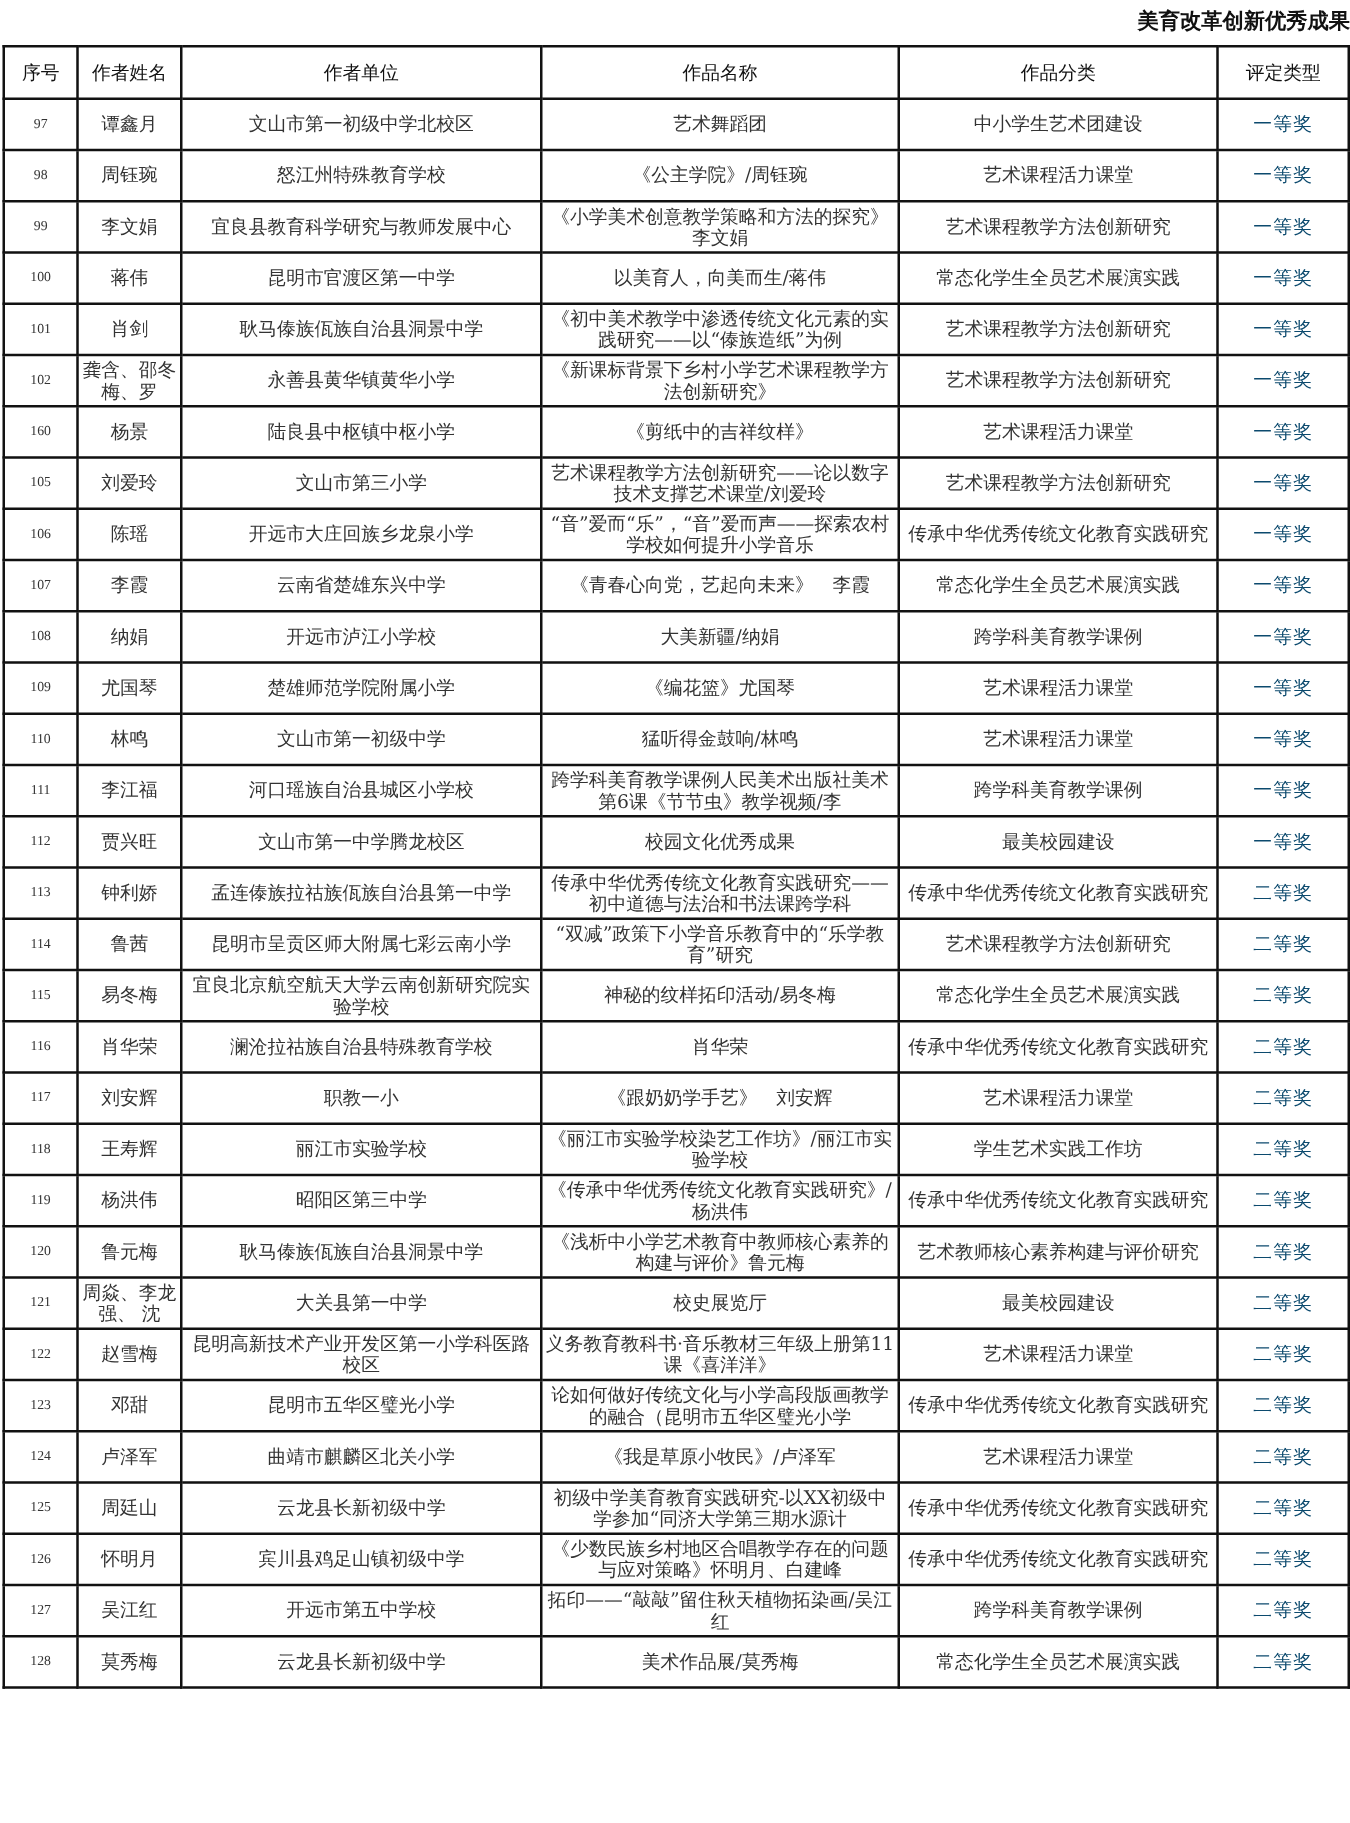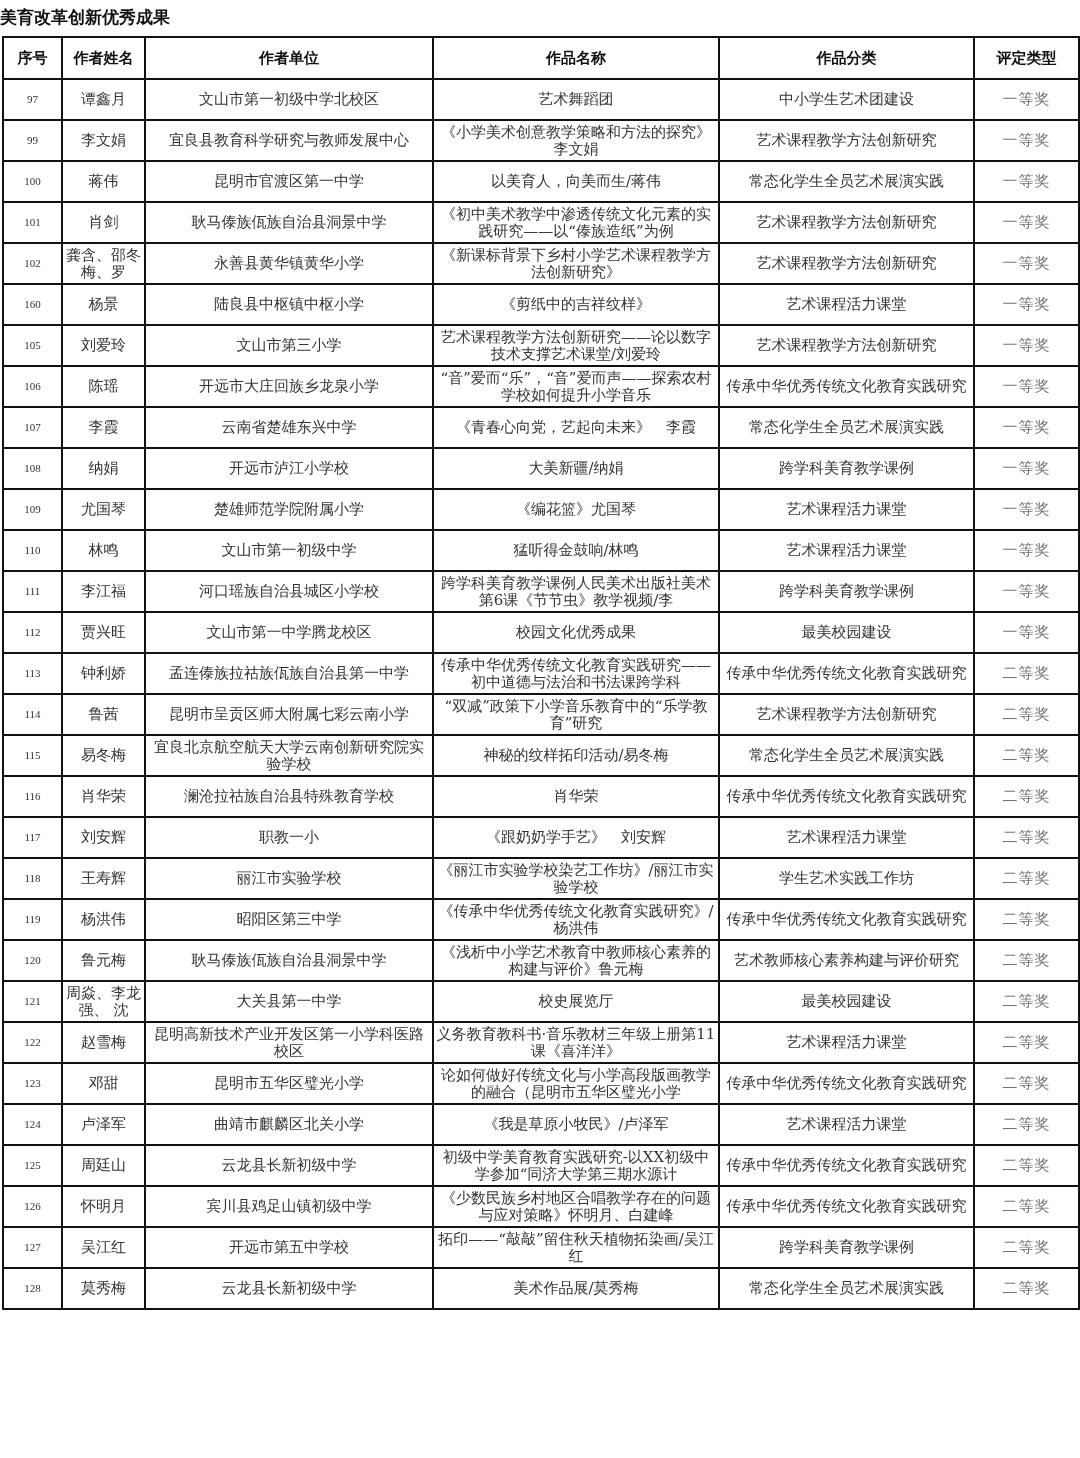--- a/index.html
+++ b/index.html
@@ -5,7 +5,7 @@
     html, body { margin: 0; padding: 0; background: #ffffff; }
     body { width: 1080px; height: 1458px; overflow: hidden; position: relative;
            font-family: "DejaVu Serif", "Liberation Serif", serif; color: #222; }
-    .title { position: absolute; left: 0; top: 4px; width: 1080px; text-align: left;
+    .title { position: absolute; left: 0; top: 4px; width: 1080px; text-align: right;
              font-family: "DejaVu Sans", "Liberation Sans", sans-serif; font-weight: bold;
              font-size: 17px; line-height: 26px; color: #111; }
     table { position: absolute; left: 2px; top: 36px; width: 1076px; border-collapse: collapse;

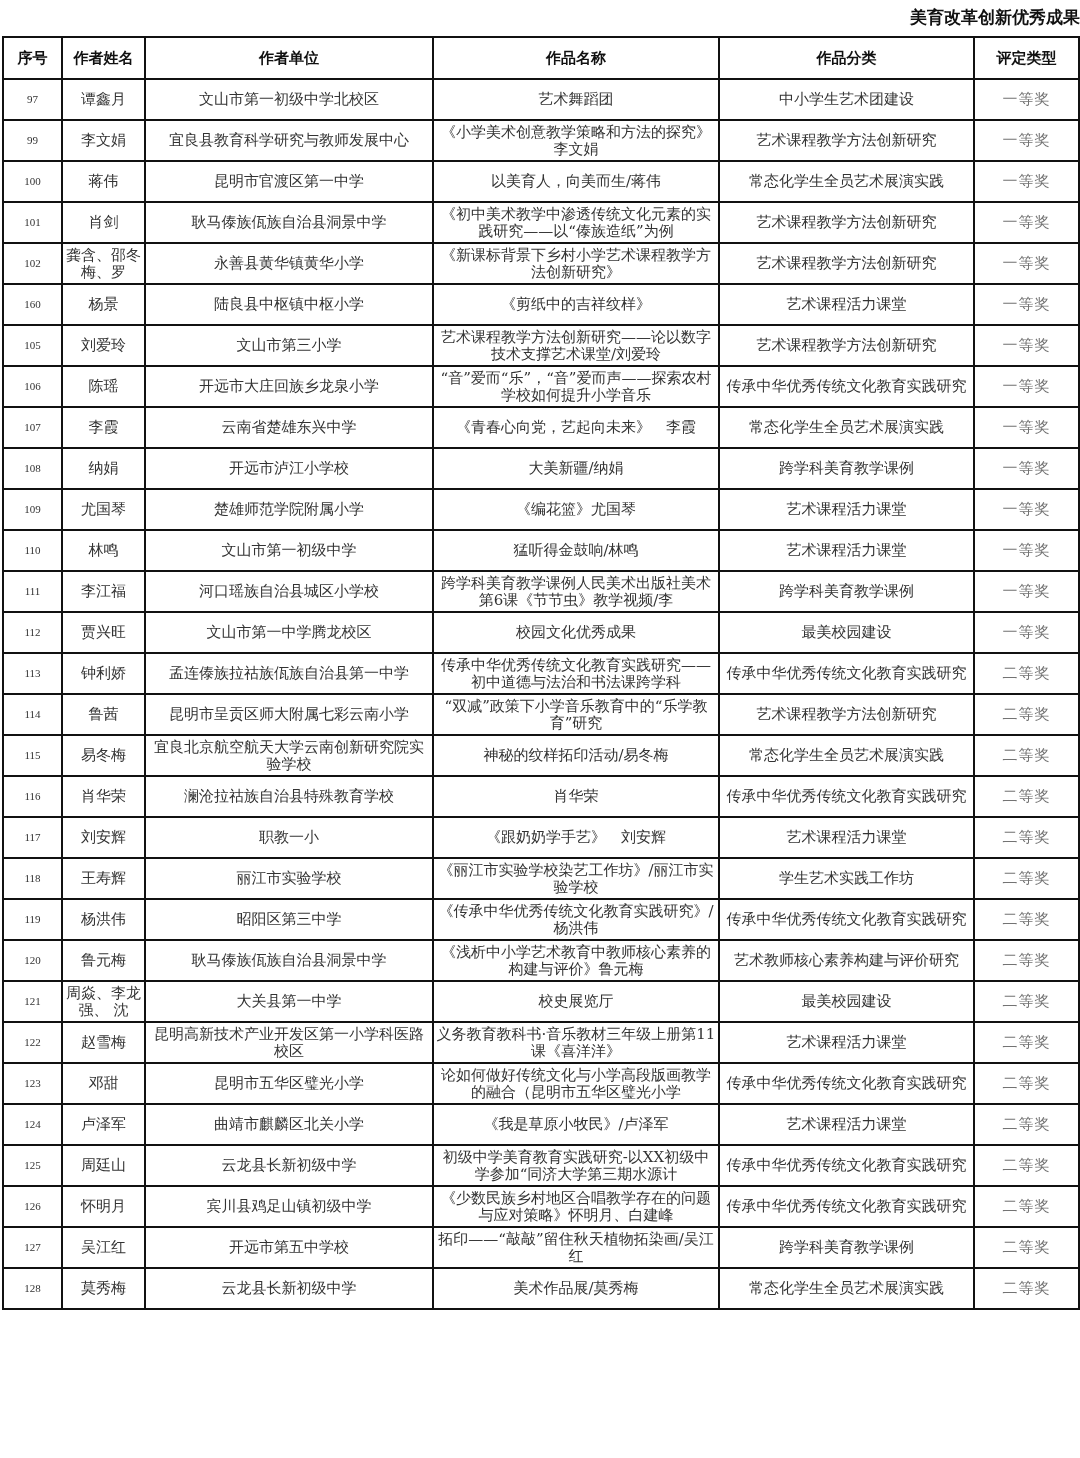--- a/index.html
+++ b/index.html
@@ -12,7 +12,7 @@
             table-layout: fixed; }
     td, th { border: 2px solid #111; text-align: center; vertical-align: middle; padding: 0 2px;
              font-size: 15px; line-height: 17px; overflow: hidden; }
-    th { height: 40px; font-family: "DejaVu Sans", "Liberation Sans", sans-serif; font-weight: bold;
+    th { height: 40px; font-family: "DejaVu Sans", "Liberation Sans", sans-serif; font-weight: normal;
          font-size: 15px; color: #111; border-radius: 18px; }
     td { height: 39px; color: #333; }
     td.num { font-family: "Liberation Serif", "DejaVu Serif", serif; font-size: 11px; }

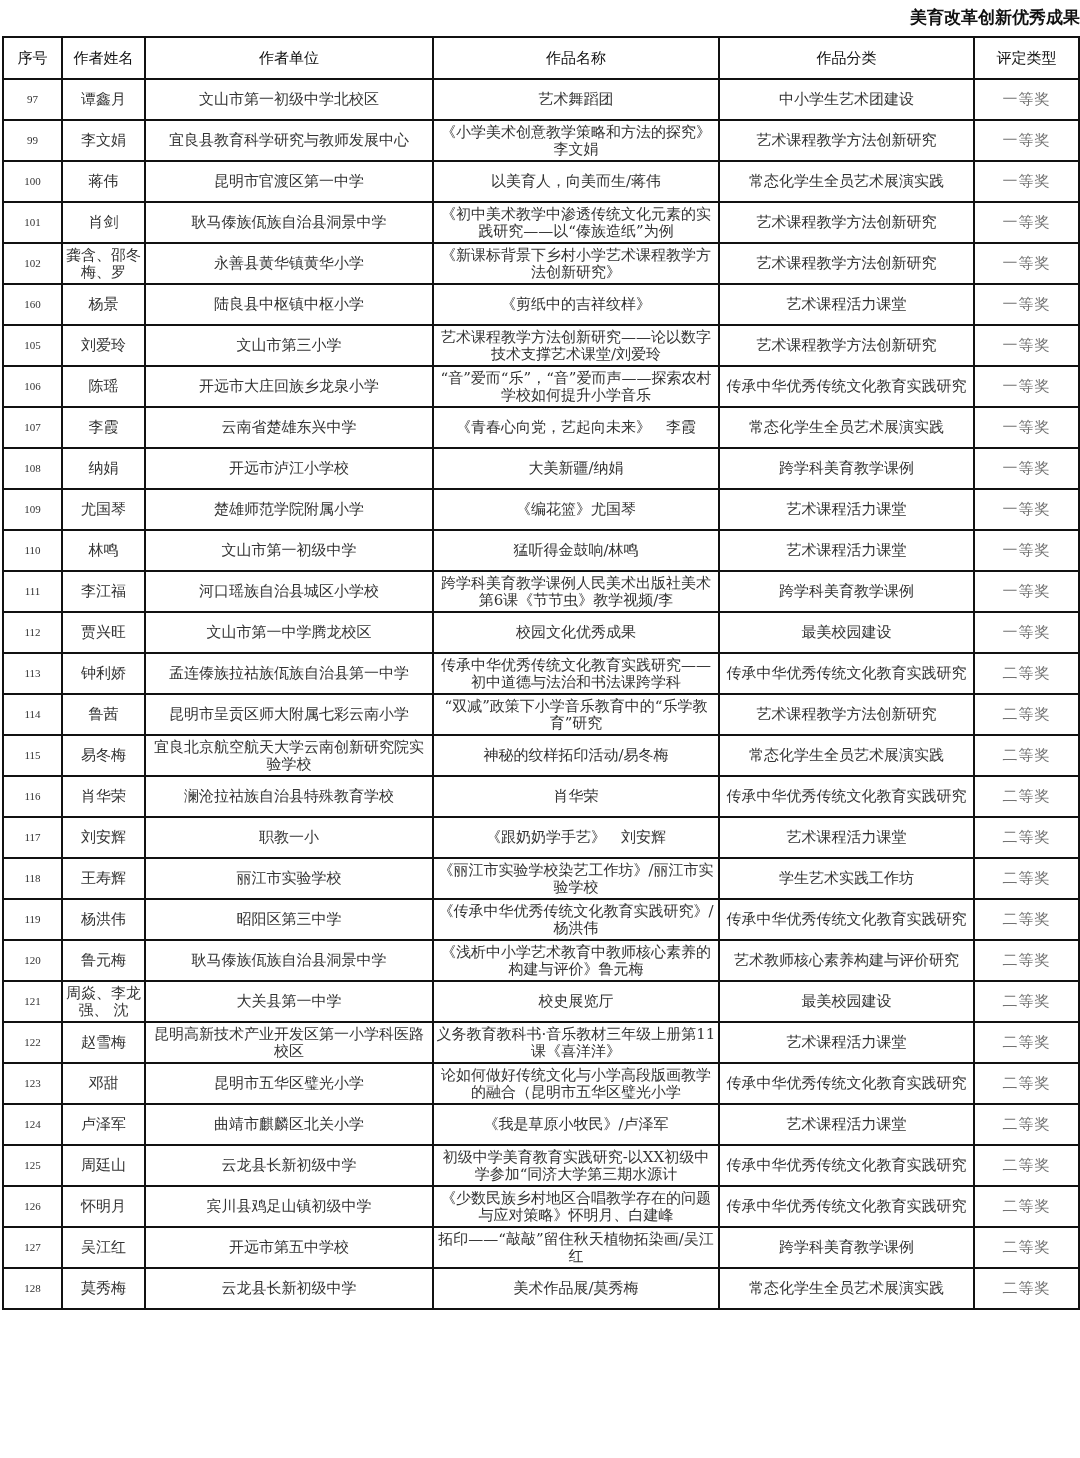--- a/index.html
+++ b/index.html
@@ -18,7 +18,7 @@
     td.num { font-family: "Liberation Serif", "DejaVu Serif", serif; font-size: 11px; }
     td.clip { text-align: left; }
     td.clip span { display: block; max-height: 34px; overflow: hidden; text-align: center; }
-    td.award { color: #737373; letter-spacing: 1px; }
+    td.award { color: #0c4a6e; letter-spacing: 1px; }
   </style>
 </head>
 <body>

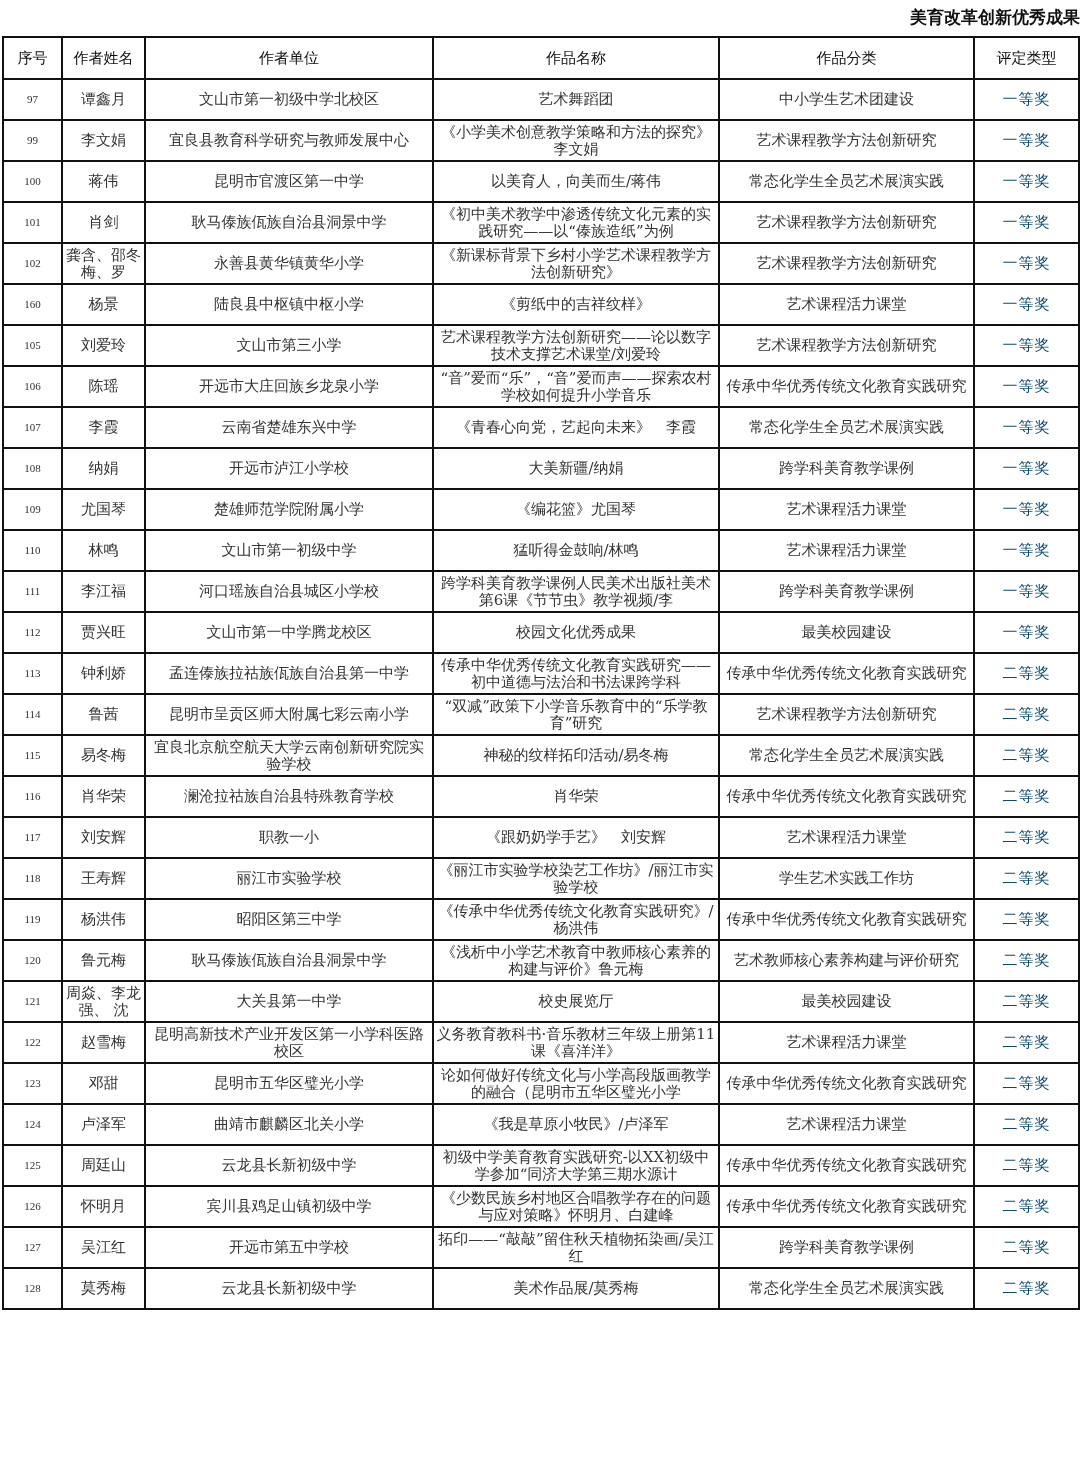--- a/index.html
+++ b/index.html
@@ -62,6 +62,22 @@
         <td class="award">一等奖</td>
       </tr>
       <tr>
+        <td class="num">98</td>
+        <td class="clip">
+          <span>周钰琬</span>
+        </td>
+        <td class="clip">
+          <span>怒江州特殊教育学校</span>
+        </td>
+        <td class="clip">
+          <span>《公主学院》/周钰琬</span>
+        </td>
+        <td class="clip">
+          <span>艺术课程活力课堂</span>
+        </td>
+        <td class="award">一等奖</td>
+      </tr>
+      <tr>
         <td class="num">99</td>
         <td class="clip">
           <span>李文娟</span>

